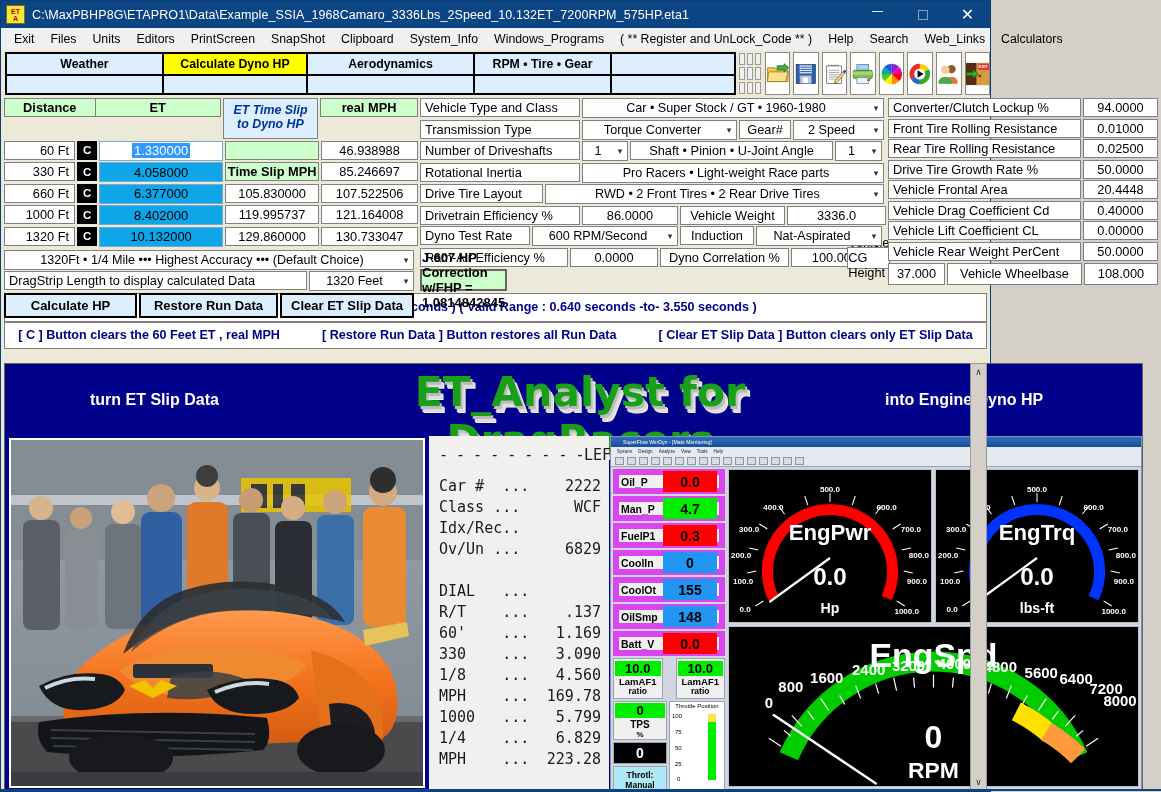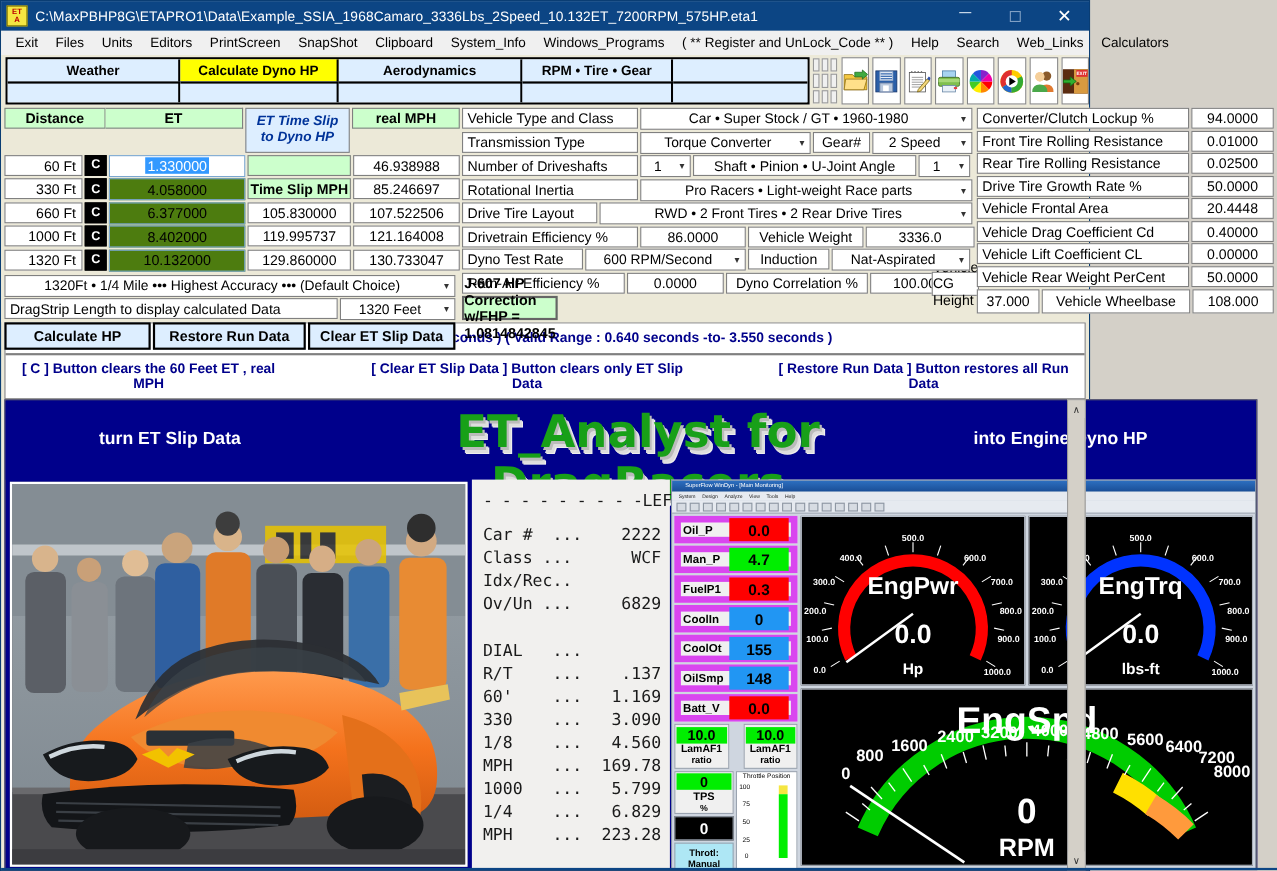--- a/index.html
+++ b/index.html
@@ -71,7 +71,7 @@
   .cbtn { width:22px; height:19px; background:#000; color:#fff; font-weight:bold;
           font-size:11.5px; display:flex; align-items:center; justify-content:center;
           border:1px solid #000; }
-  .et-in { width:137px; border:1px solid #7aa7d0; background:#4d7c0f; height:20px;
+  .et-in { width:137px; border:1px solid #7aa7d0; background:#0ea5e9; height:20px;
            display:flex; align-items:center; justify-content:center; font-size:13px;}
   .et-in.sel { background:#fff; }
   .et-in.sel span { background:#3399ff; color:#fff; padding:0 2px; }

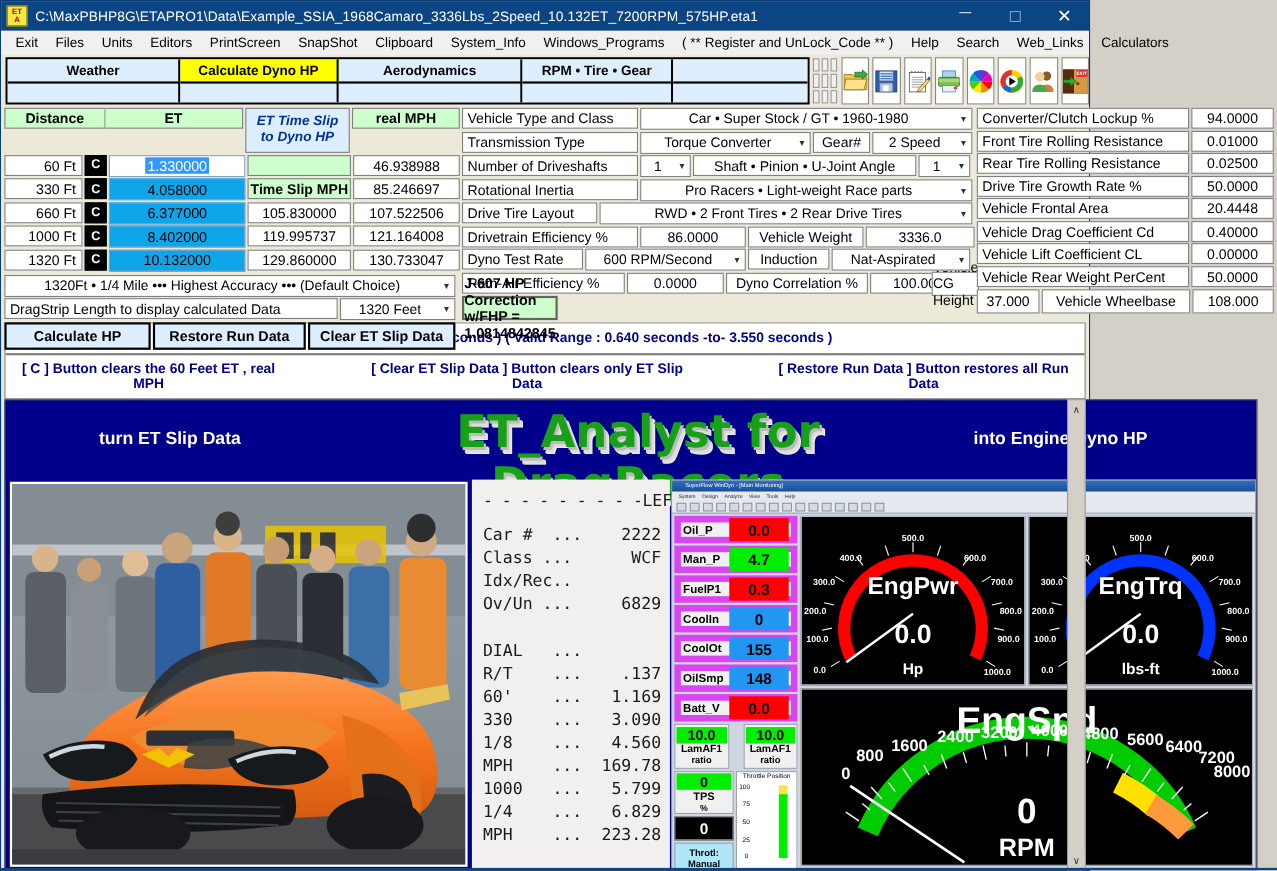--- a/index.html
+++ b/index.html
@@ -96,7 +96,7 @@
   .infoline { text-align:center; color:#00008b; font-weight:bold; font-size:12.6px; }
   .infoline.a { padding:6px 0 7px; }
   .sep { height:2px; background:#808080; }
-  .infoline.b { padding:5px 0 6px; display:flex; justify-content:center; gap:58px;}
+  .infoline.b { padding:5px 0 6px; display:flex; justify-content:center; gap:42px;}
 
   
   .bannerwrap { position:absolute; left:3px; top:362px; width:1139px; height:428px;

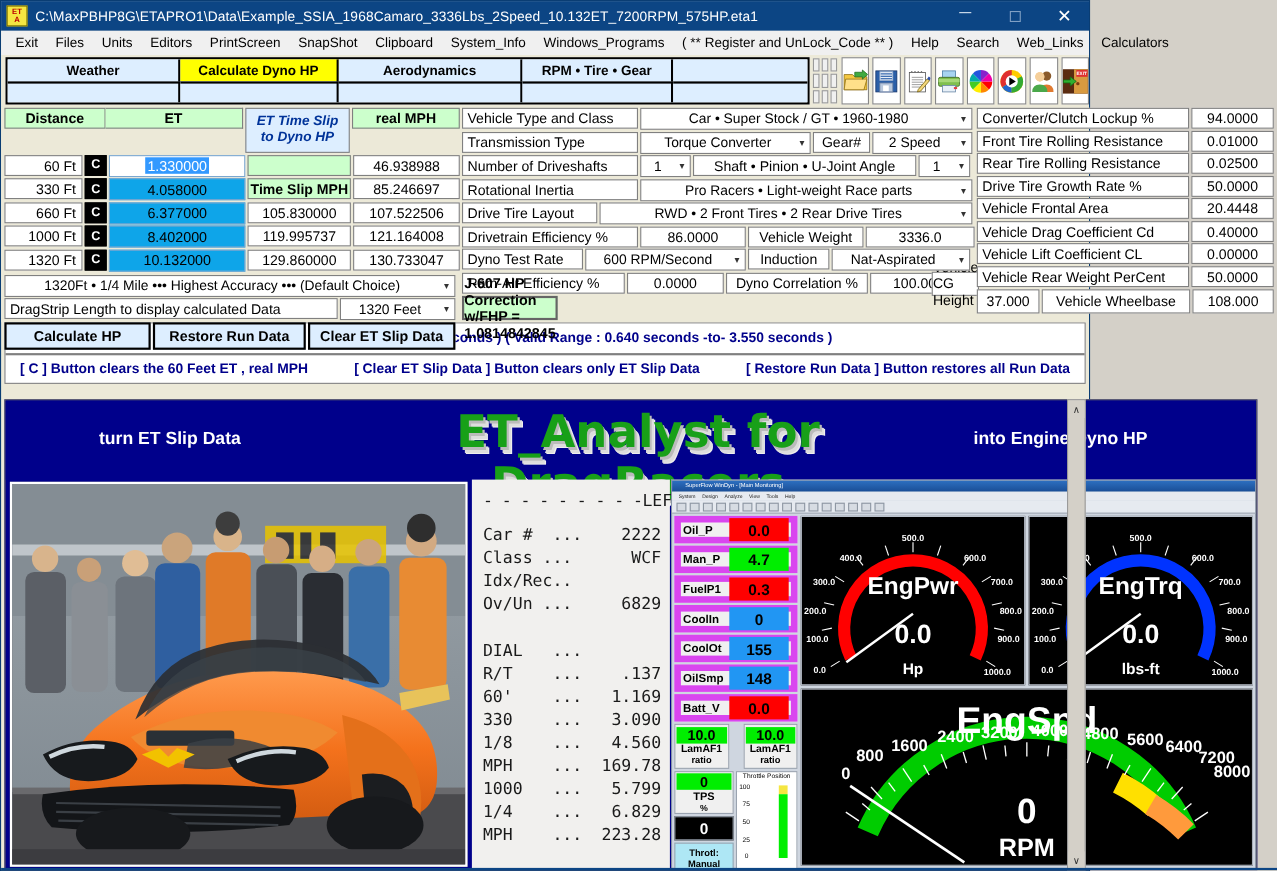--- a/index.html
+++ b/index.html
@@ -547,8 +547,8 @@
     <div class="sep"></div>
     <div class="infoline b">
       <span>[ C ] Button clears the 60 Feet ET ,  real MPH</span>
+      <span>[ Restore Run Data ] Button restores all Run Data</span>
       <span>[ Clear ET Slip Data ] Button clears only ET Slip Data</span>
-      <span>[ Restore Run Data ] Button restores all Run Data</span>
     </div>
   </div>
 

